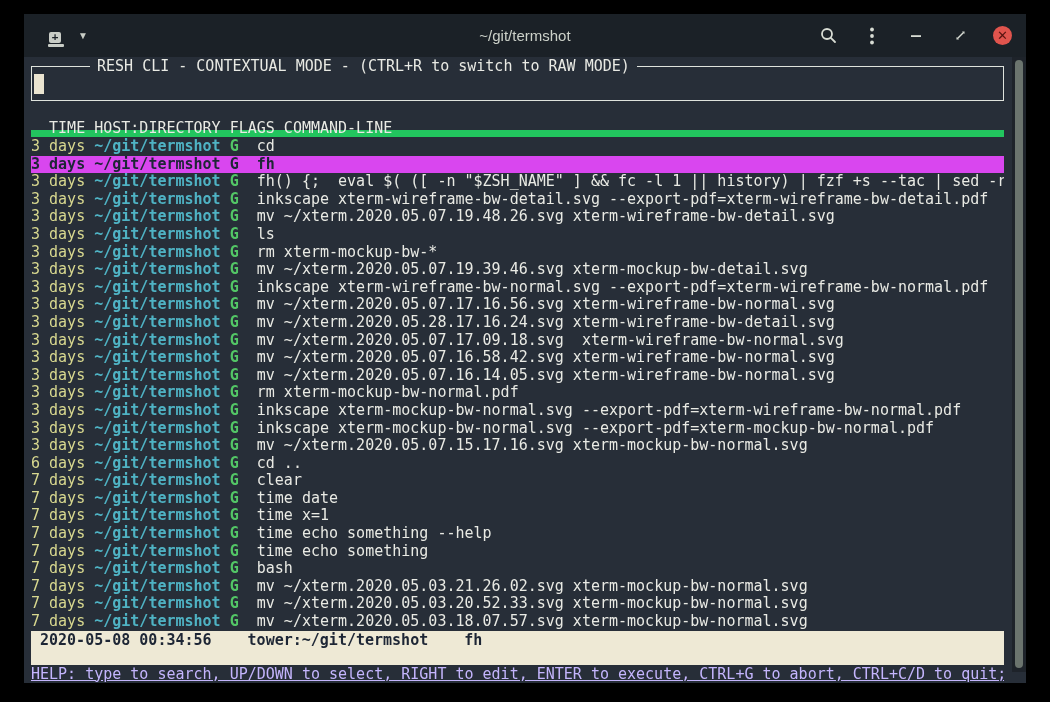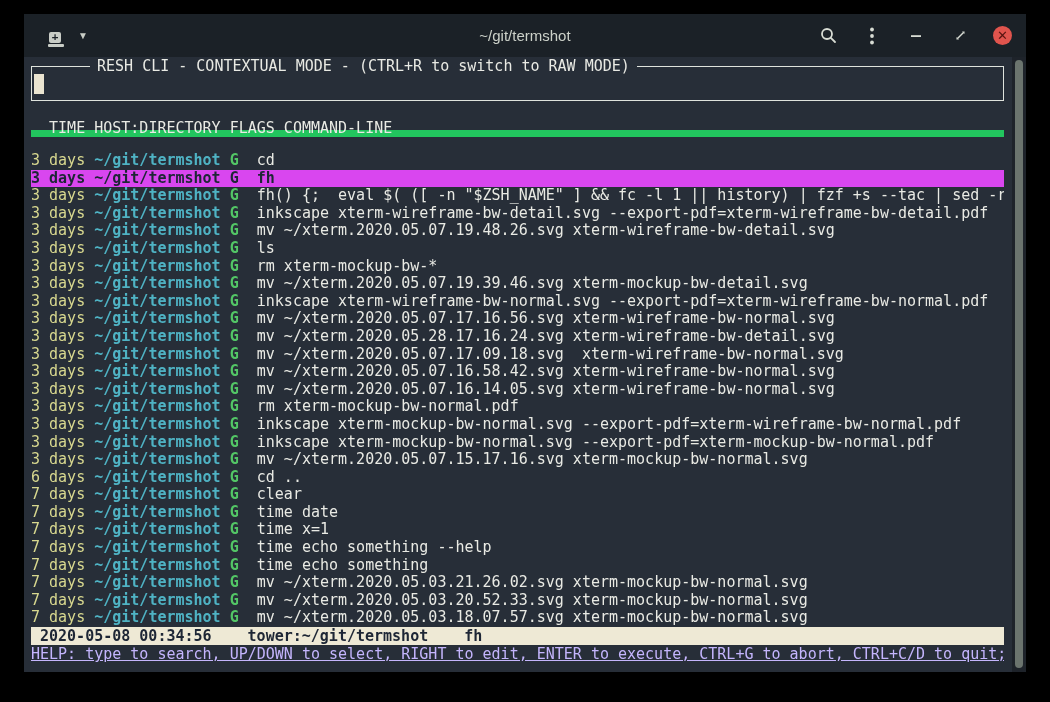--- a/index.html
+++ b/index.html
@@ -46,7 +46,7 @@
     margin-top:18px;height:18px;line-height:18px;white-space:pre;
     border-bottom:7px solid #22c55e;box-sizing:border-box;color:#e9eae4;
   }
-  .rows{margin-top:15px;}
+  .rows{margin-top:1px;}
   .row{height:17.6px;line-height:17.6px;white-space:pre;overflow:hidden;}
   .c-time{color:#d8d88f;}
   .c-host{color:#4fb3c4;font-weight:bold;}

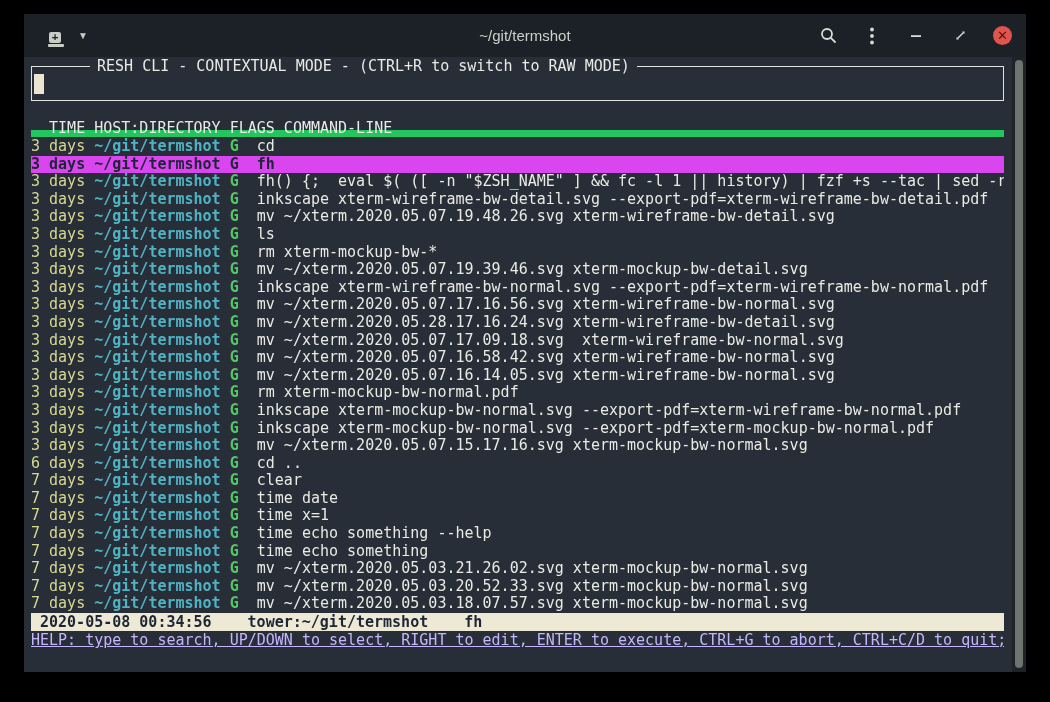--- a/index.html
+++ b/index.html
@@ -151,6 +151,7 @@
         <div class="row"><span class="c-time">7 days</span> <span class="c-host">~/git/termshot</span> <span class="c-flag">G</span>  <span class="c-cmd">time x=1</span></div>
         <div class="row"><span class="c-time">7 days</span> <span class="c-host">~/git/termshot</span> <span class="c-flag">G</span>  <span class="c-cmd">time echo something --help</span></div>
         <div class="row"><span class="c-time">7 days</span> <span class="c-host">~/git/termshot</span> <span class="c-flag">G</span>  <span class="c-cmd">time echo something</span></div>
+        <div class="row"><span class="c-time">7 days</span> <span class="c-host">~/git/termshot</span> <span class="c-flag">G</span>  <span class="c-cmd">bash</span></div>
         <div class="row"><span class="c-time">7 days</span> <span class="c-host">~/git/termshot</span> <span class="c-flag">G</span>  <span class="c-cmd">mv ~/xterm.2020.05.03.21.26.02.svg xterm-mockup-bw-normal.svg</span></div>
         <div class="row"><span class="c-time">7 days</span> <span class="c-host">~/git/termshot</span> <span class="c-flag">G</span>  <span class="c-cmd">mv ~/xterm.2020.05.03.20.52.33.svg xterm-mockup-bw-normal.svg</span></div>
         <div class="row"><span class="c-time">7 days</span> <span class="c-host">~/git/termshot</span> <span class="c-flag">G</span>  <span class="c-cmd">mv ~/xterm.2020.05.03.18.07.57.svg xterm-mockup-bw-normal.svg</span></div>

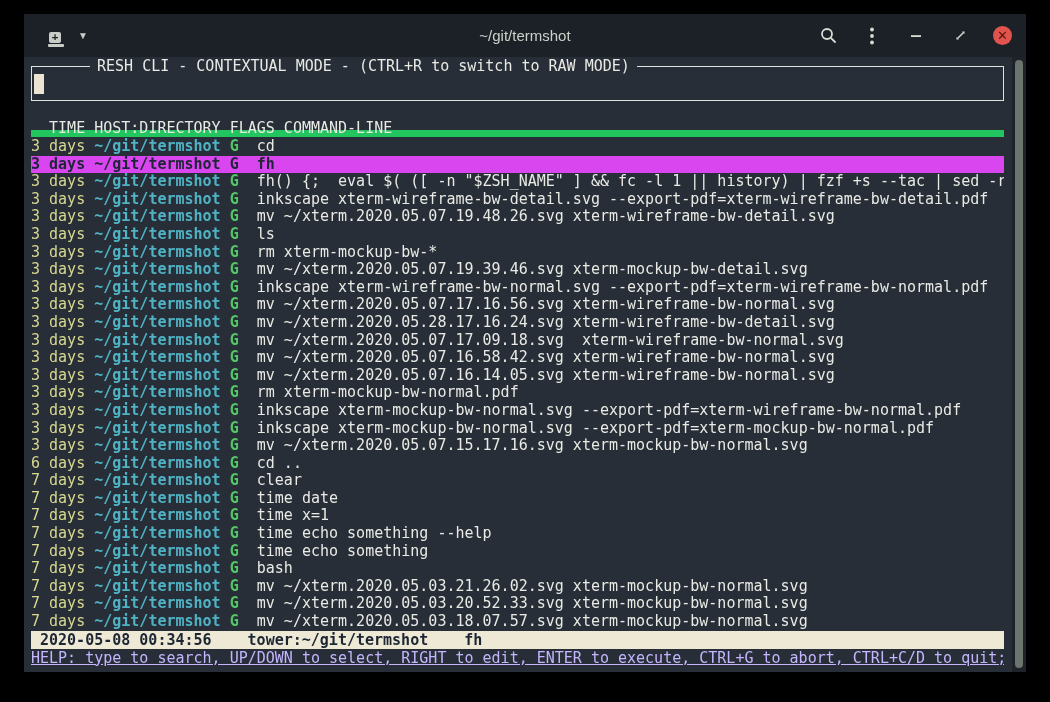--- a/index.html
+++ b/index.html
@@ -56,7 +56,7 @@
   .row.selected .c-time,.row.selected .c-host,
   .row.selected .c-flag,.row.selected .c-cmd{color:#1d2635;}
   .statusbar{
-    height:18px;line-height:18px;background:#eee9d5;color:#1d2635;font-weight:bold;
+    height:34px;line-height:18px;background:#eee9d5;color:#1d2635;font-weight:bold;
     white-space:pre;padding-left:9px;overflow:hidden;
   }
   .statusbar .gap{display:inline-block;width:36px;}

